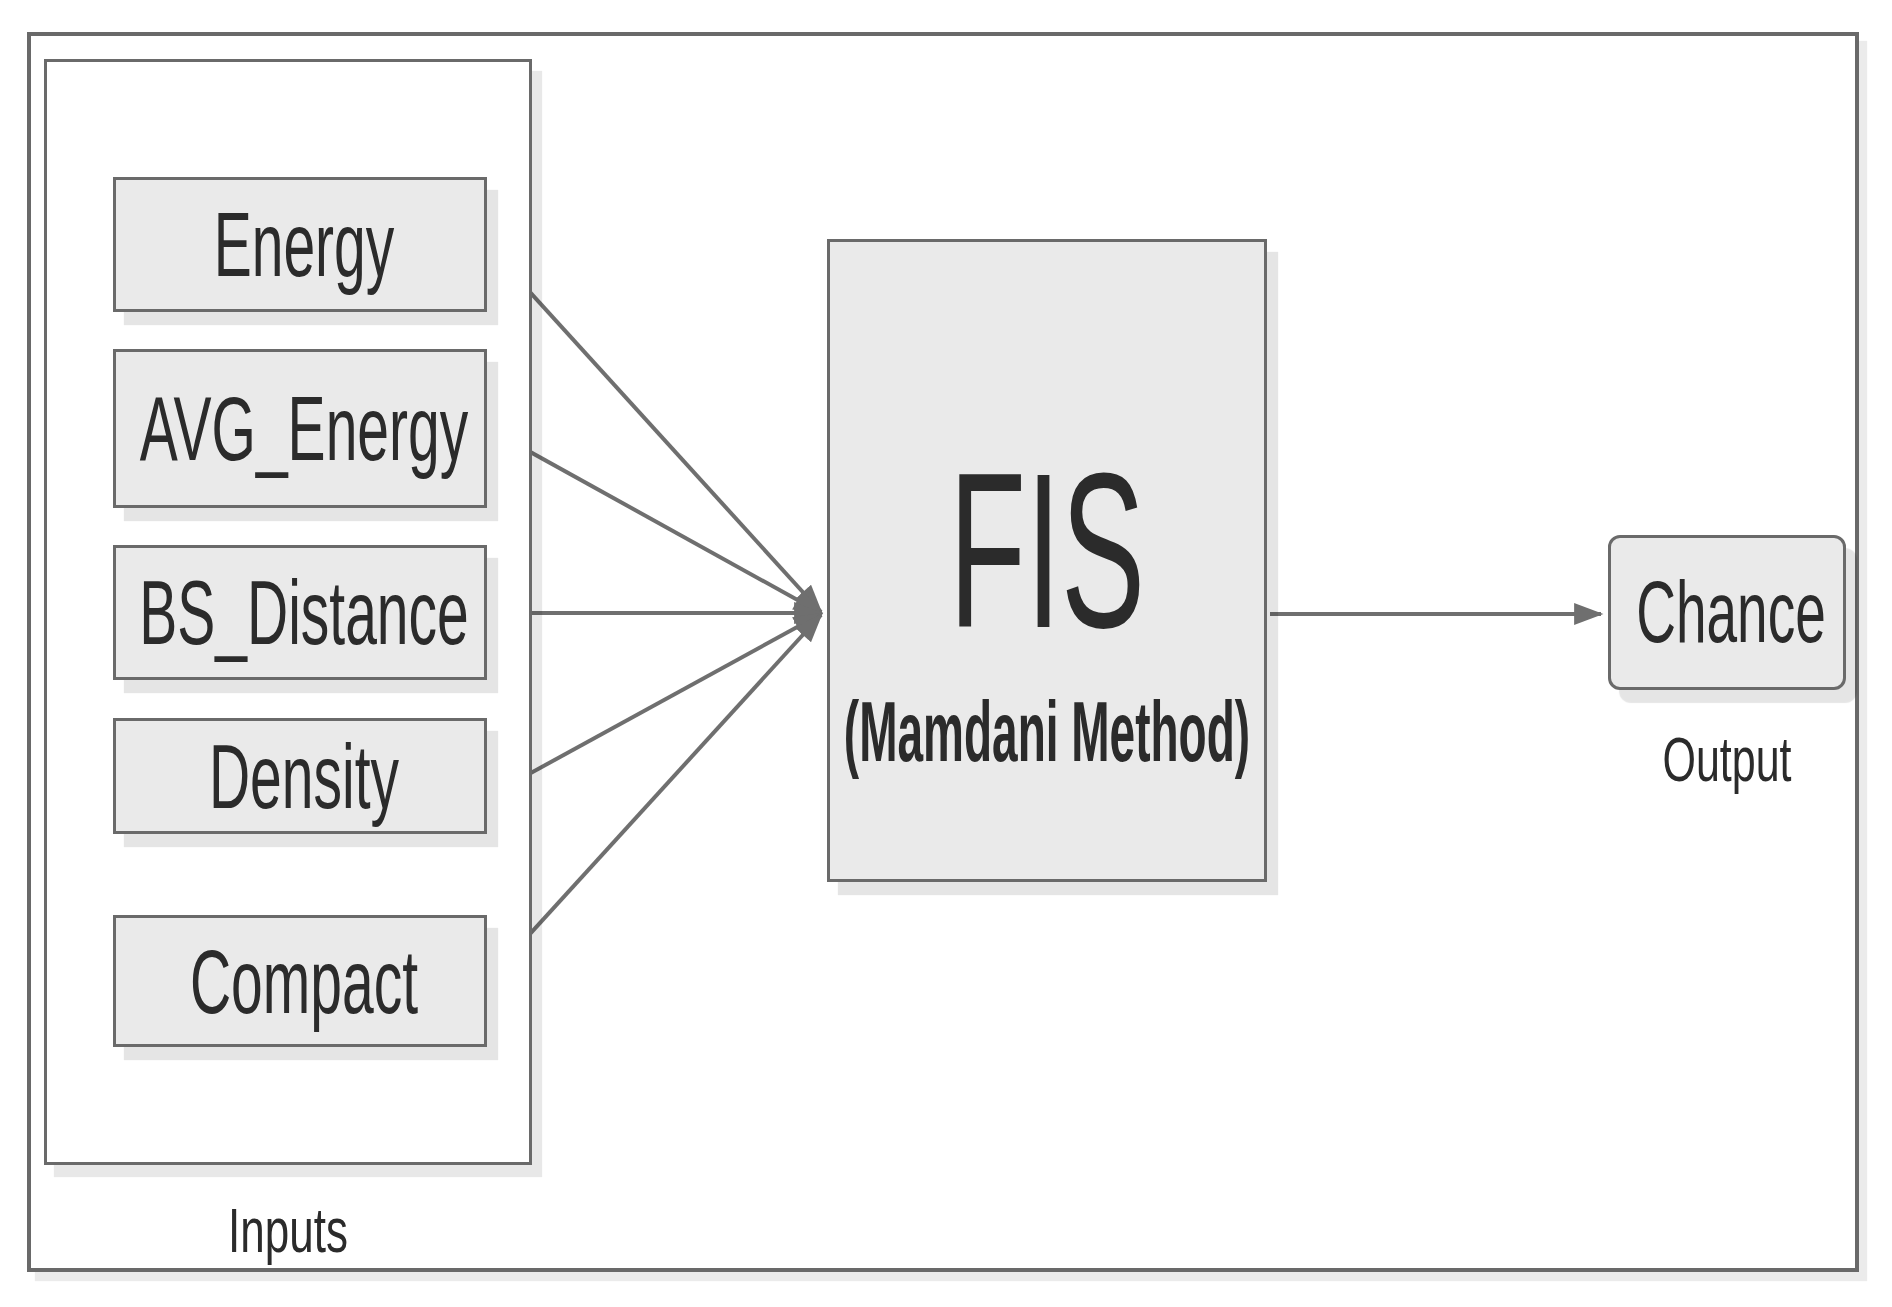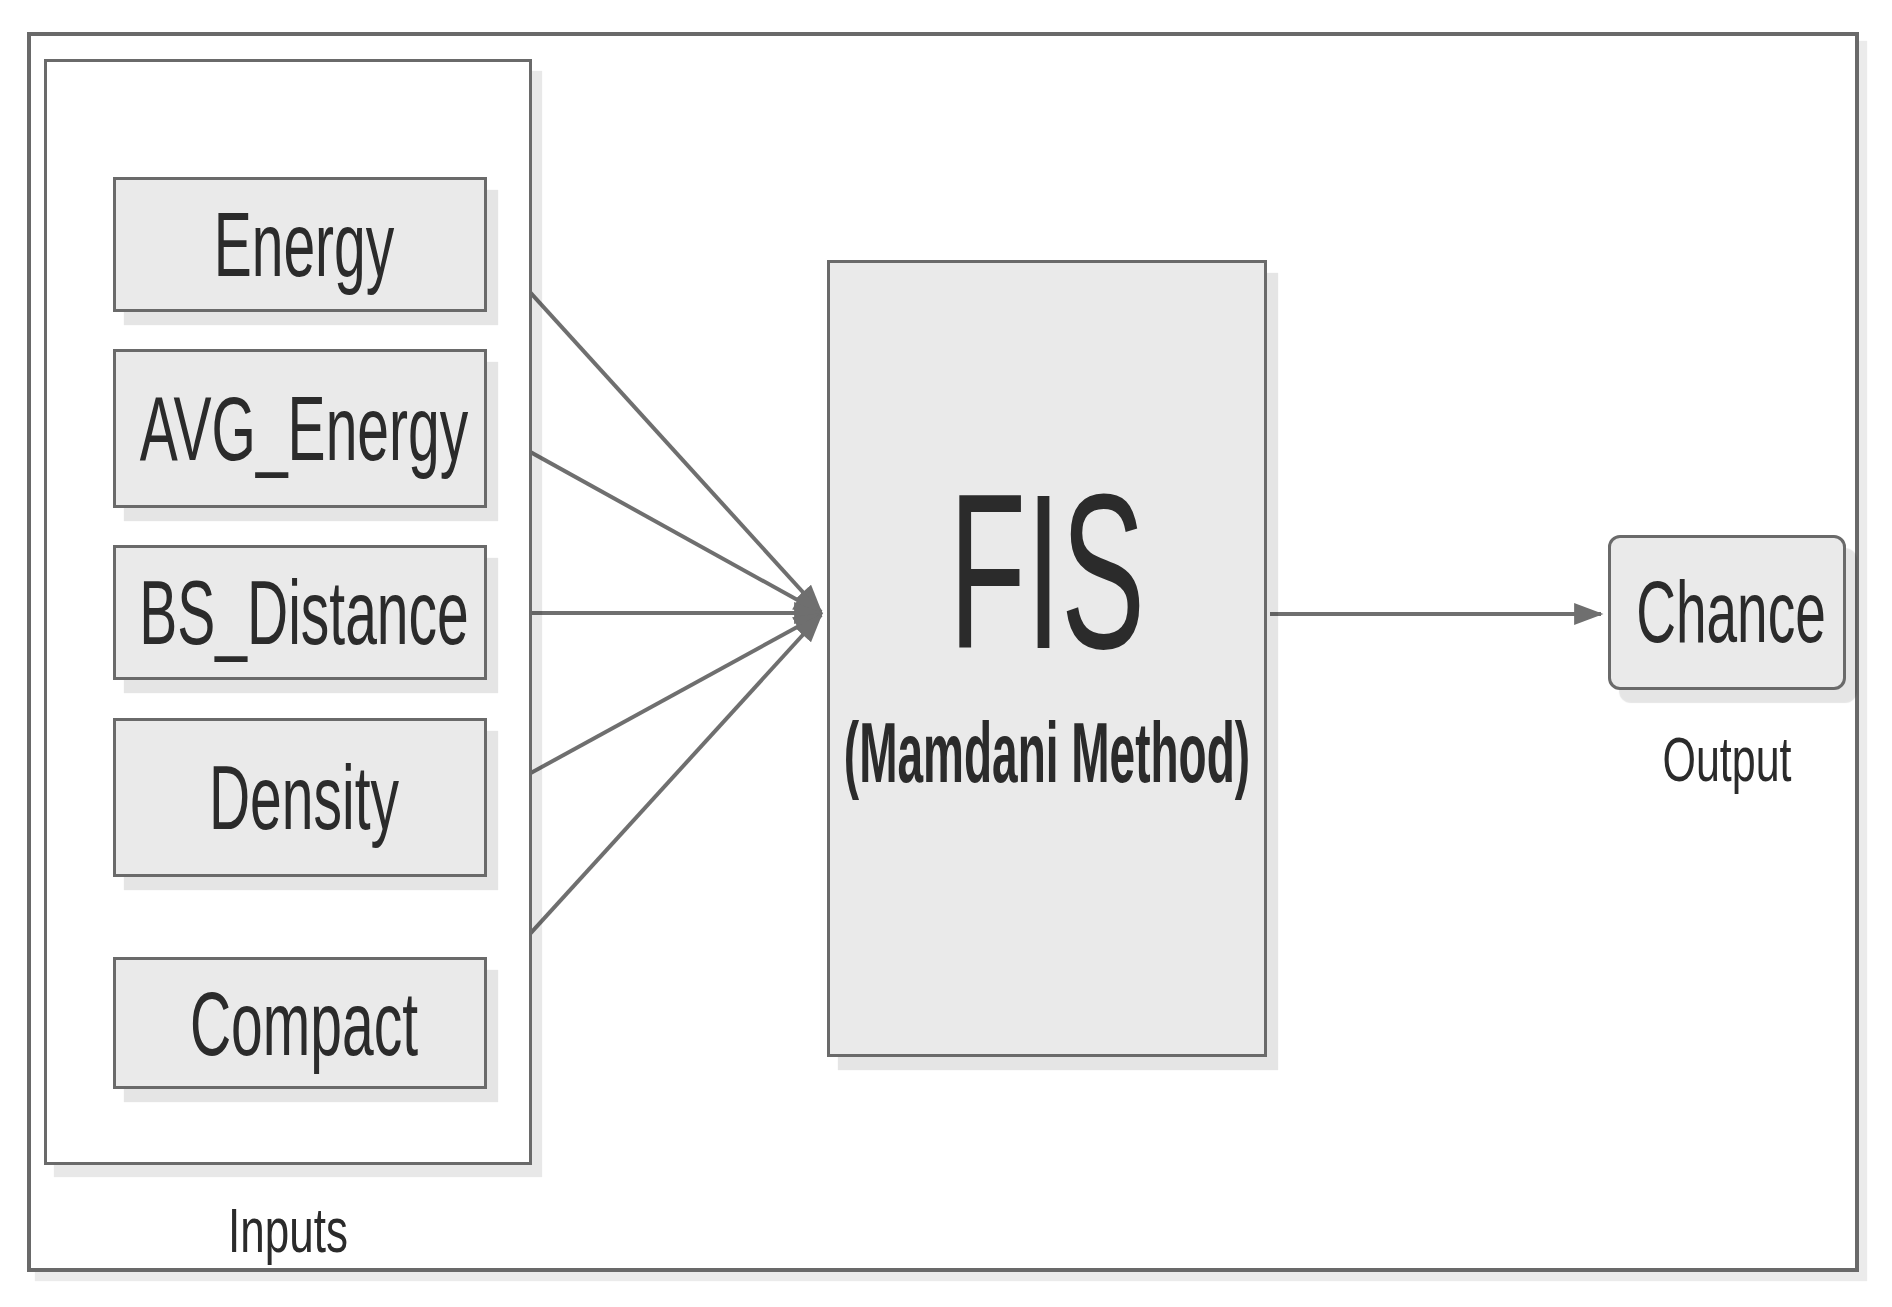--- a/index.html
+++ b/index.html
@@ -70,8 +70,8 @@
   
   .fis-box {
     position: absolute;
-    left: 827px; top: 260px;
-    width: 440px; height: 797px;
+    left: 827px; top: 239px;
+    width: 440px; height: 643px;
     border: 3px solid #6a6a6a;
     box-sizing: border-box;
     background: #eaeaea;

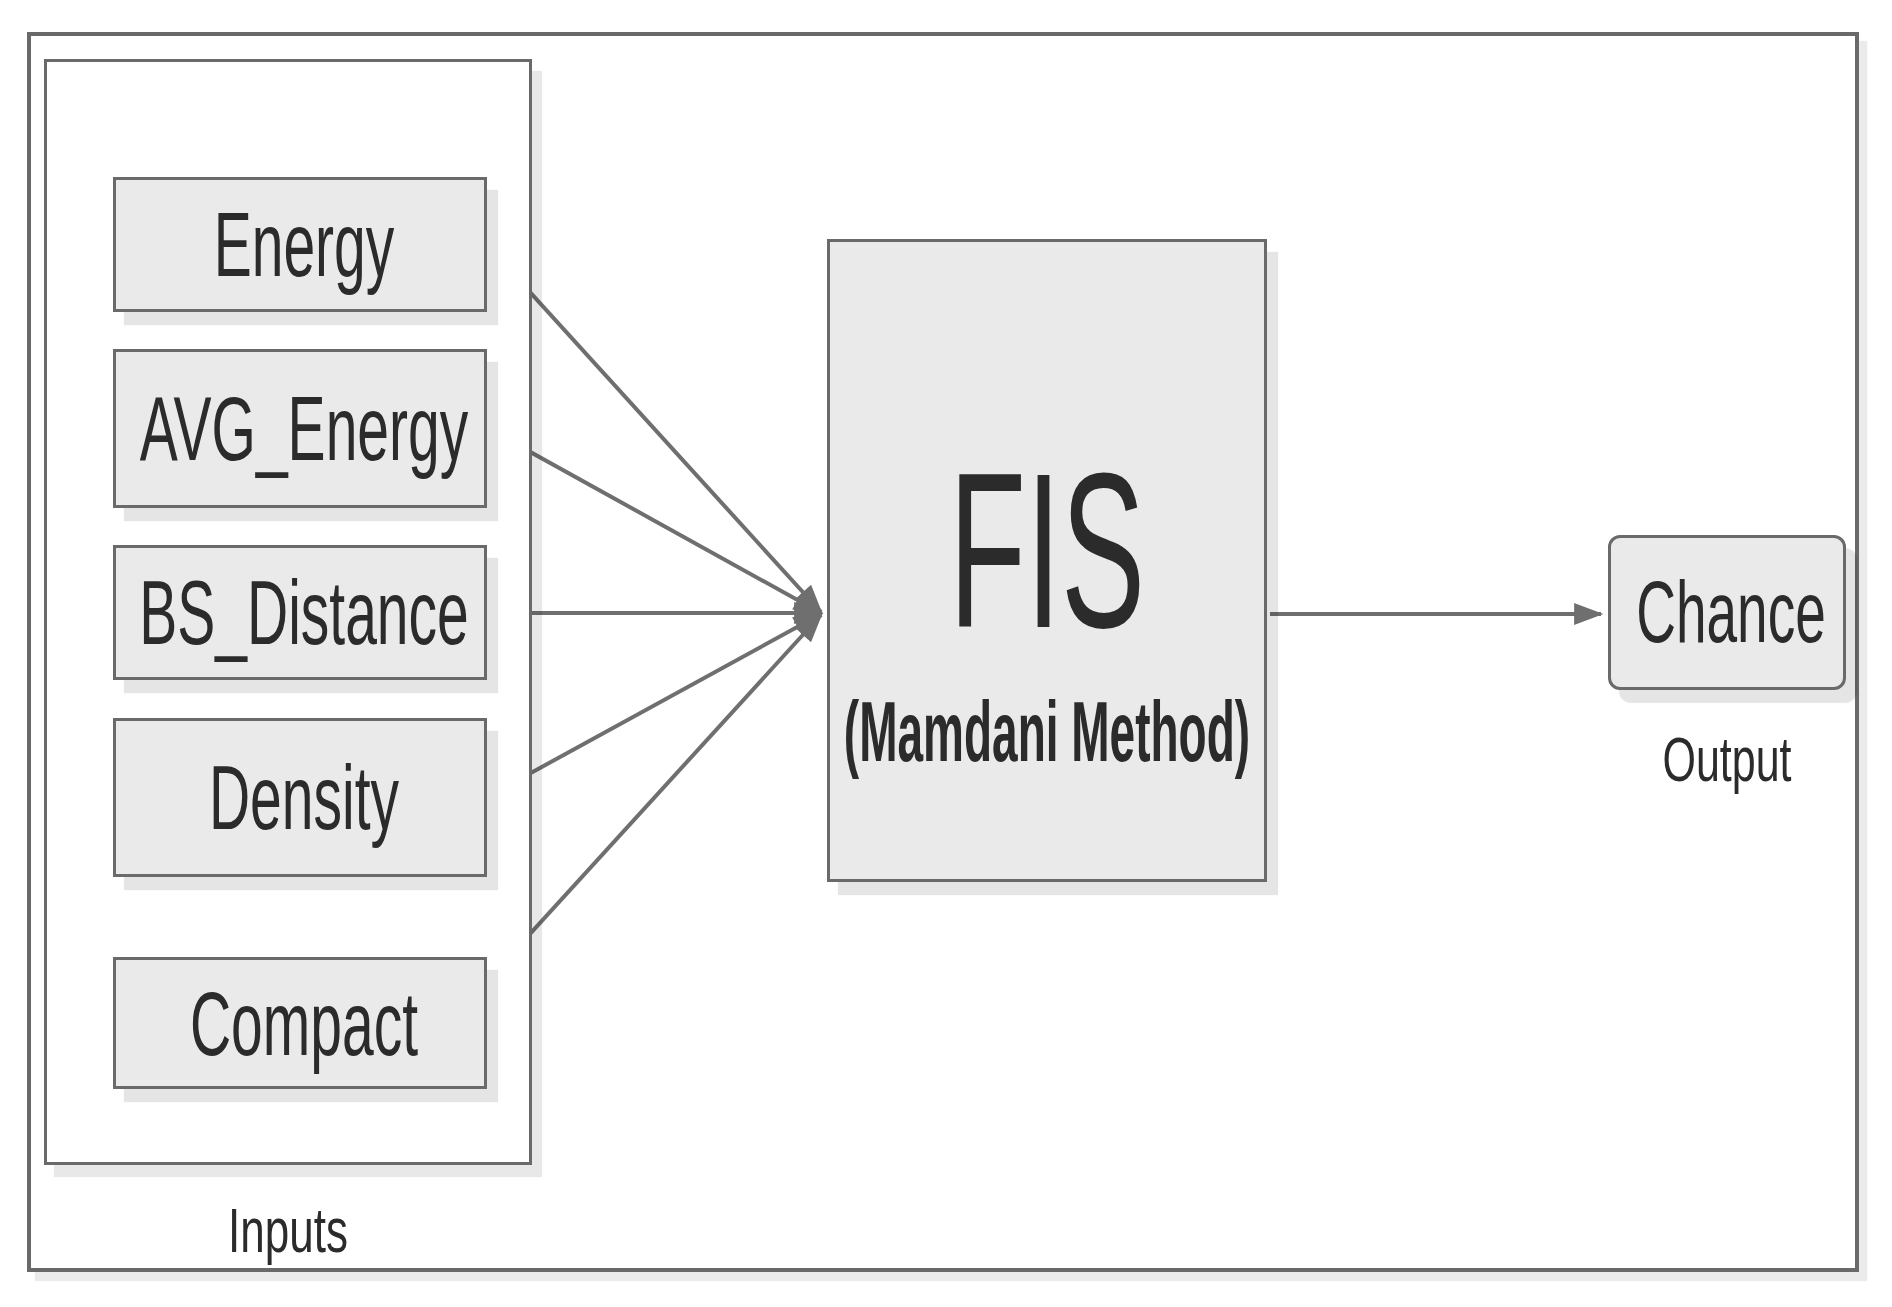--- a/index.html
+++ b/index.html
@@ -56,7 +56,7 @@
   .input-box:nth-of-type(1) { top: 115px; height: 135px; }
   .input-box:nth-of-type(2) { top: 287px; height: 159px; }
   .input-box:nth-of-type(3) { top: 483px; height: 135px; }
-  .input-box:nth-of-type(4) { top: 656px; height: 159px; }
+  .input-box:nth-of-type(4) { top: 656px; height: 116px; }
   .input-box:nth-of-type(5) { top: 853px; height: 132px; margin-top: 42px; }
 
   .node-label {

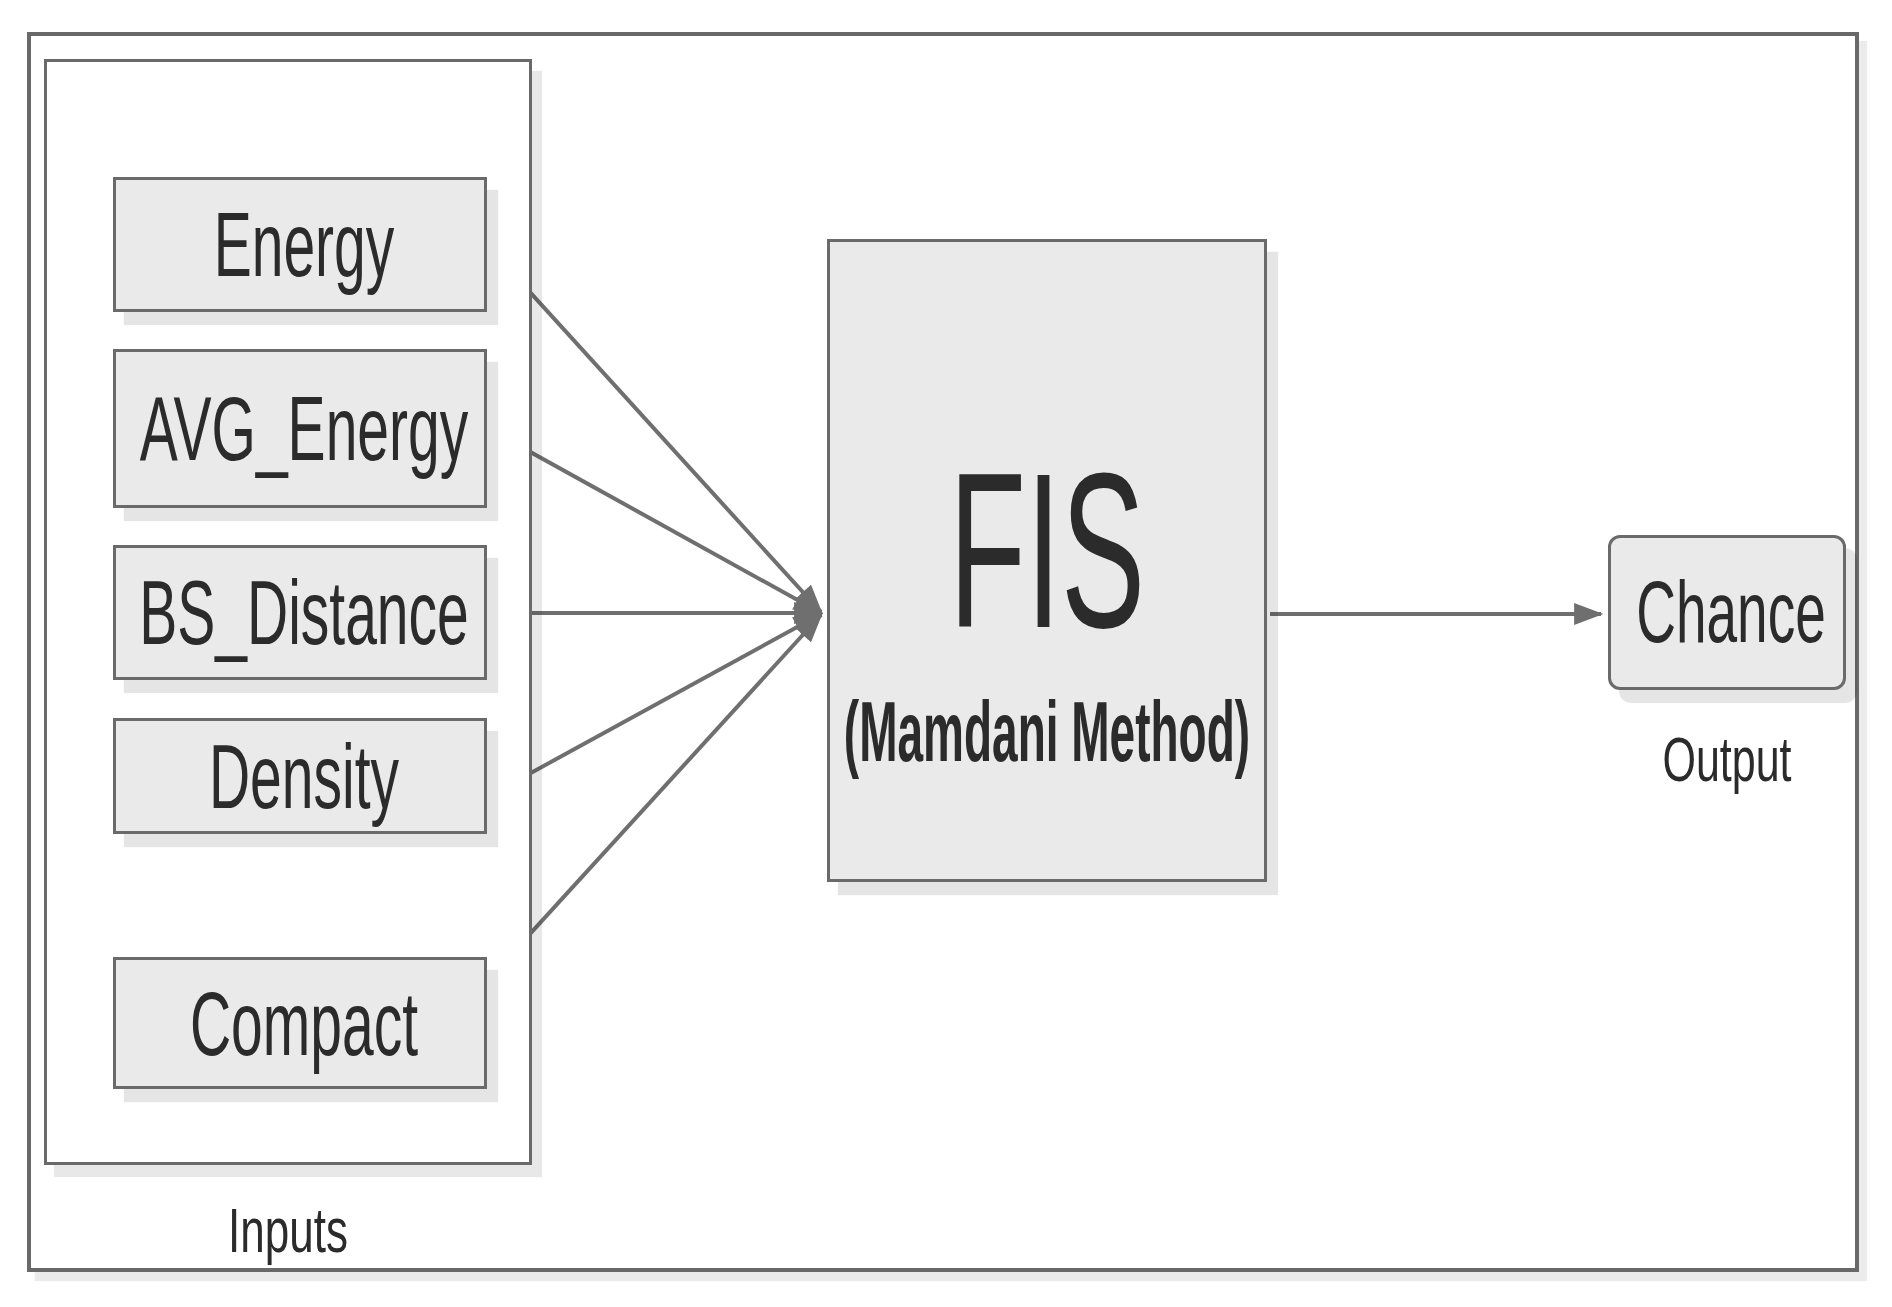--- a/index.html
+++ b/index.html
@@ -57,7 +57,7 @@
   .input-box:nth-of-type(2) { top: 287px; height: 159px; }
   .input-box:nth-of-type(3) { top: 483px; height: 135px; }
   .input-box:nth-of-type(4) { top: 656px; height: 116px; }
-  .input-box:nth-of-type(5) { top: 853px; height: 132px; margin-top: 42px; }
+  .input-box:nth-of-type(5) { top: 853px; height: 132px; }
 
   .node-label {
     font-size: 57px;

